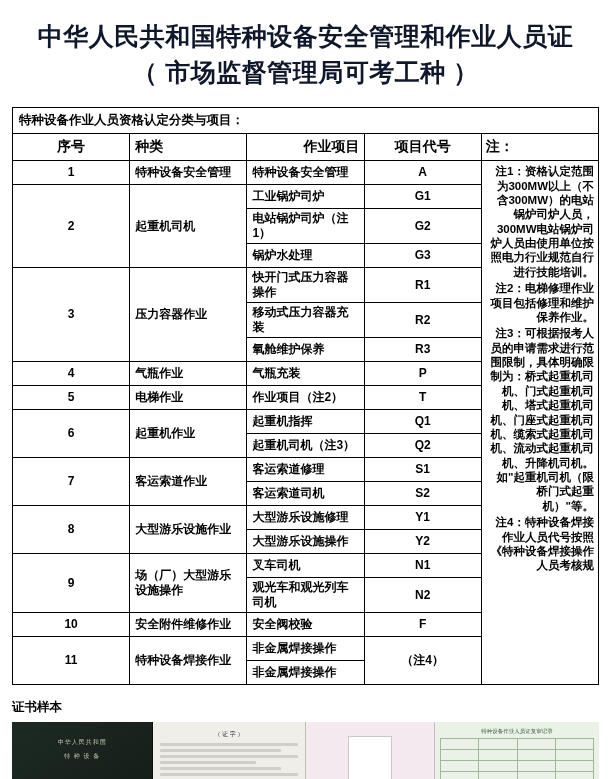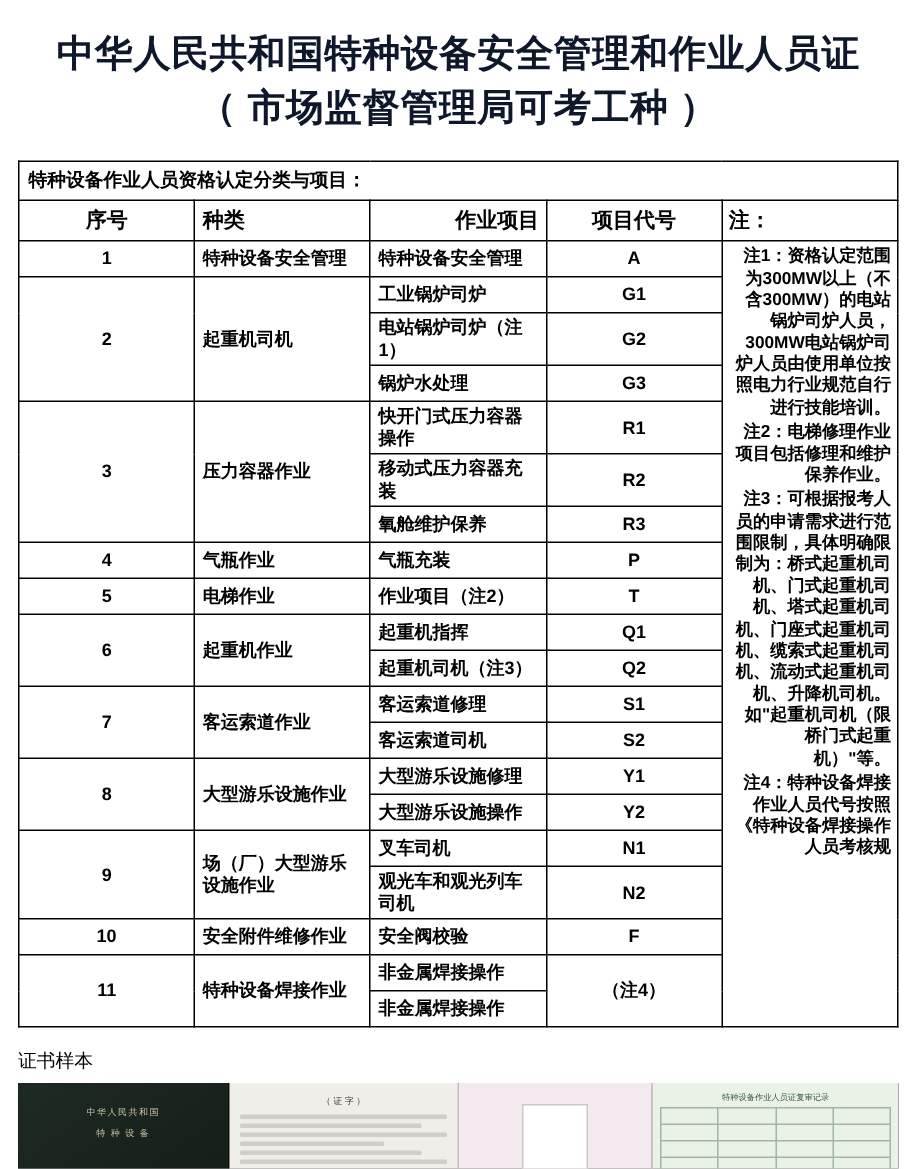--- a/index.html
+++ b/index.html
@@ -308,7 +308,7 @@
 
         <tr>
           <td class="c-no row-cell" rowspan="2">9</td>
-          <td class="c-kind row-cell" rowspan="2">场（厂）大型游乐设施作业</td>
+          <td class="c-kind row-cell" rowspan="2">场（厂）大型游乐设施操作</td>
           <td class="c-item row-cell">叉车司机</td>
           <td class="c-code row-cell">N1</td>
         </tr>

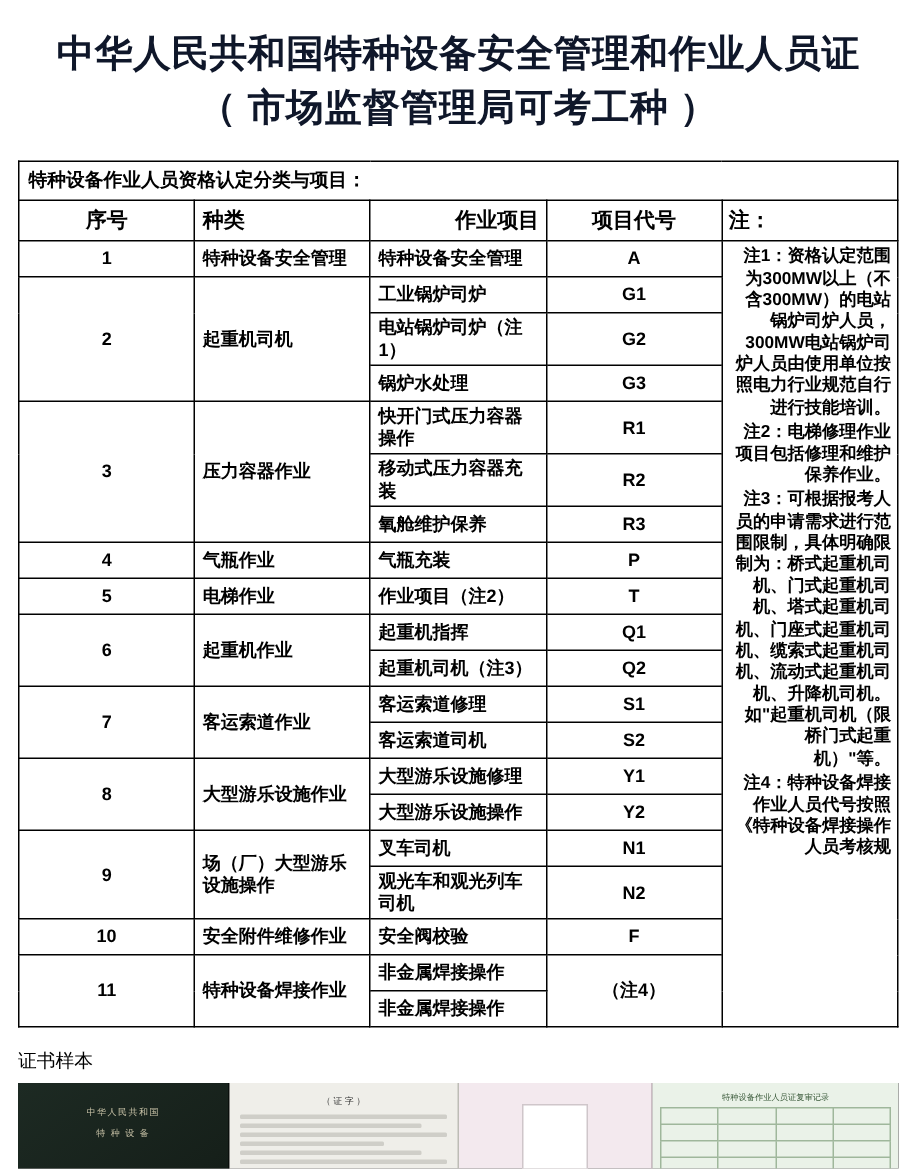--- a/index.html
+++ b/index.html
@@ -95,7 +95,7 @@
   .sample-label {
     margin-top: 14px;
     font-size: 12.5px;
-    font-weight: normal;
+    font-weight: bold;
   }
   .sample-img {
     margin-top: 6px;

